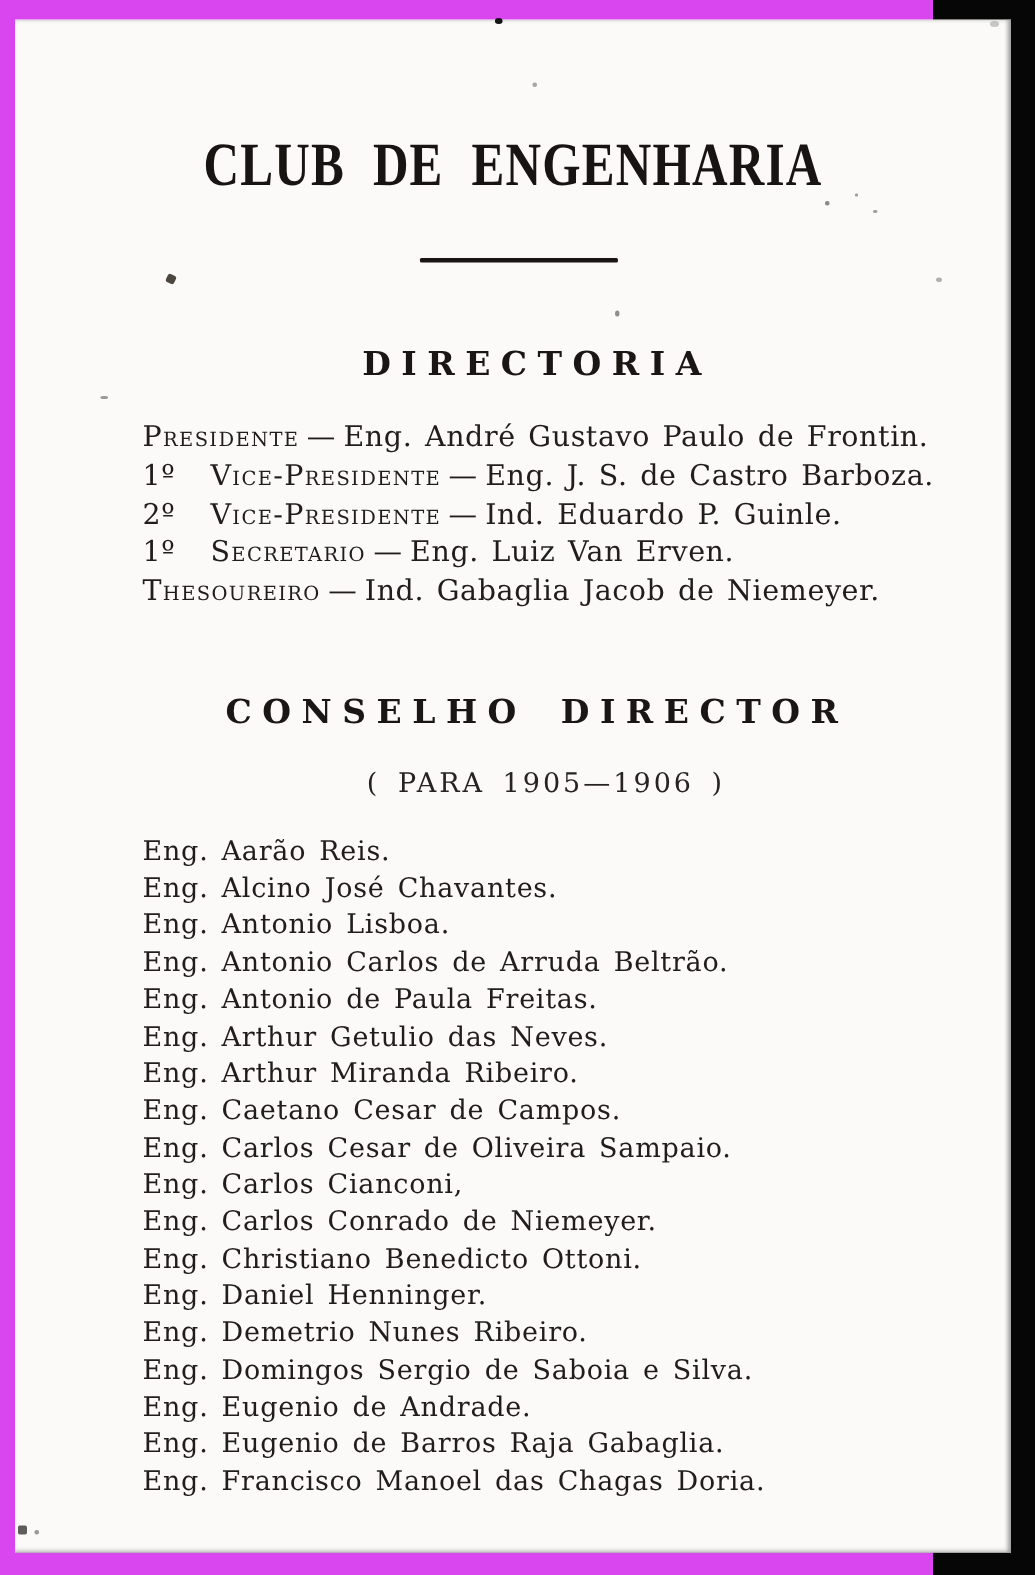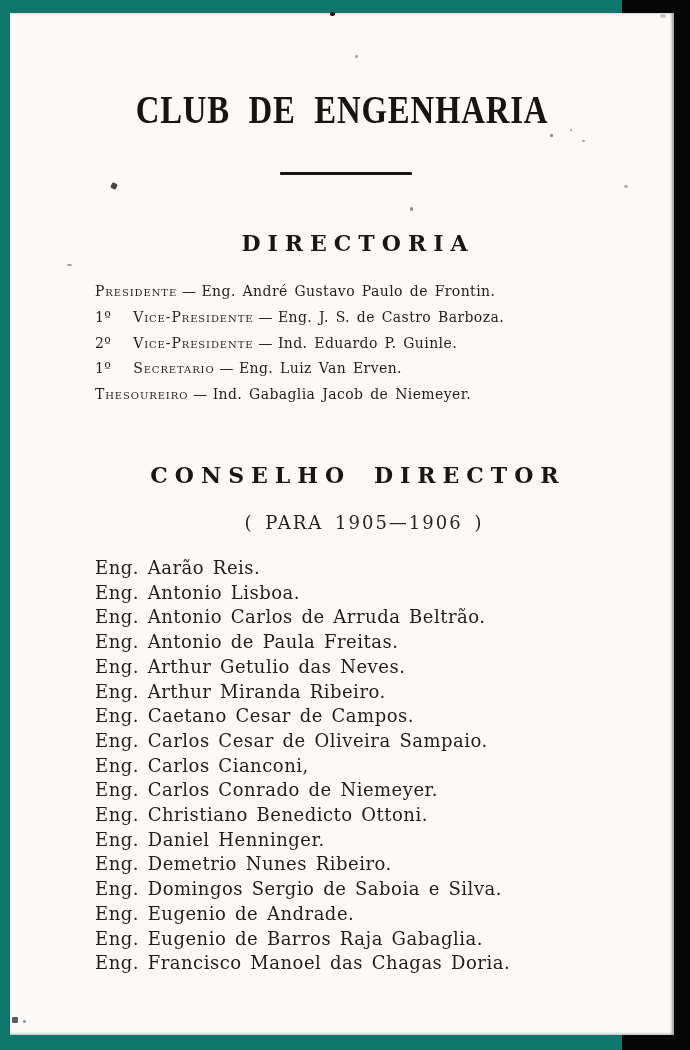--- a/index.html
+++ b/index.html
@@ -15,7 +15,7 @@
     position: relative;
     width: 622px;
     height: 1050px;
-    background: #0f766e;
+    background: #d946ef;
   }
   .page {
     position: absolute;

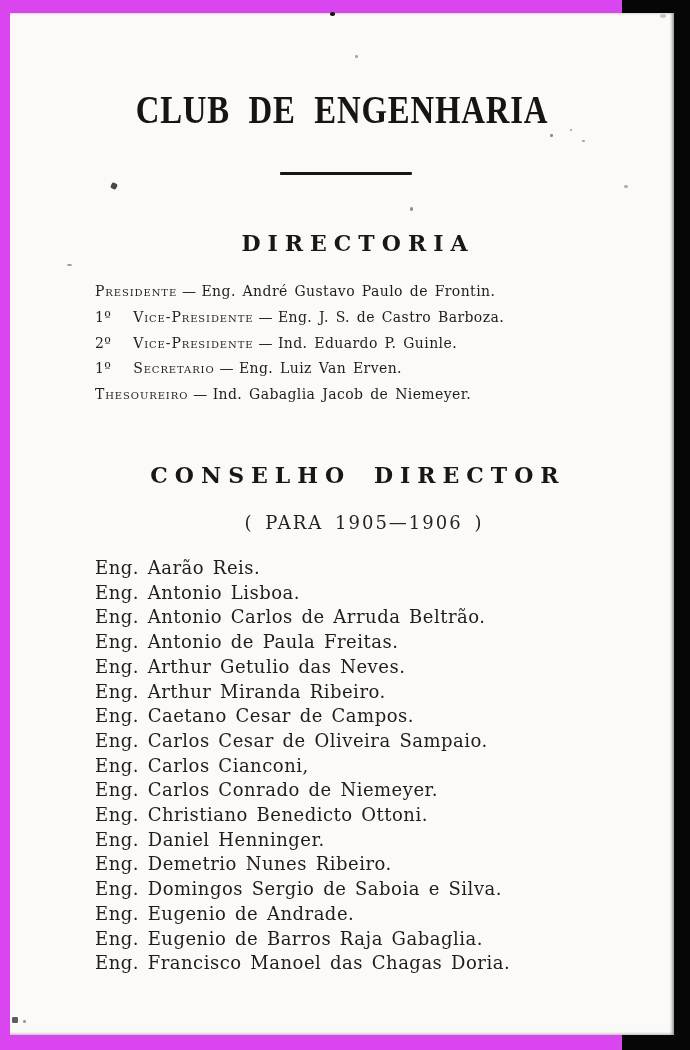--- a/index.html
+++ b/index.html
@@ -87,7 +87,7 @@
     top: 266px;
     left: 85px;
     width: 560px;
-    font-size: 14px;
+    font-size: 19px;
     line-height: 25.8px;
     letter-spacing: 0.4px;
     word-spacing: 2px;

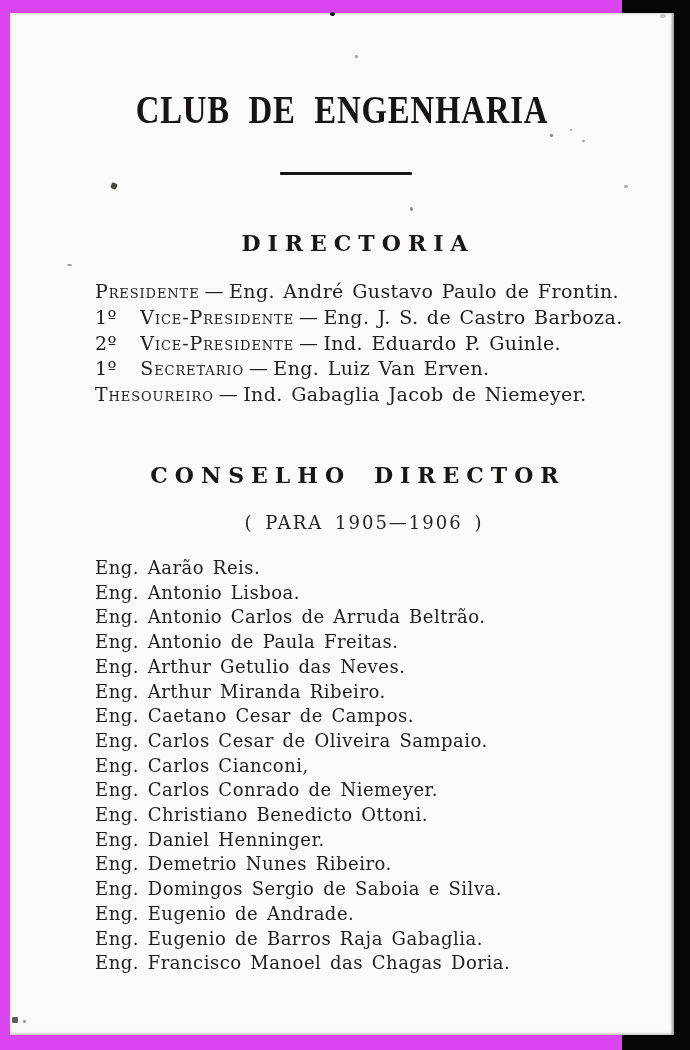--- a/index.html
+++ b/index.html
@@ -163,6 +163,7 @@
 
     <div class="members">
       <div class="member-line">Eng. Aarão Reis.</div>
+      <div class="member-line">Eng. Alcino José Chavantes.</div>
       <div class="member-line">Eng. Antonio Lisboa.</div>
       <div class="member-line">Eng. Antonio Carlos de Arruda Beltrão.</div>
       <div class="member-line">Eng. Antonio de Paula Freitas.</div>

